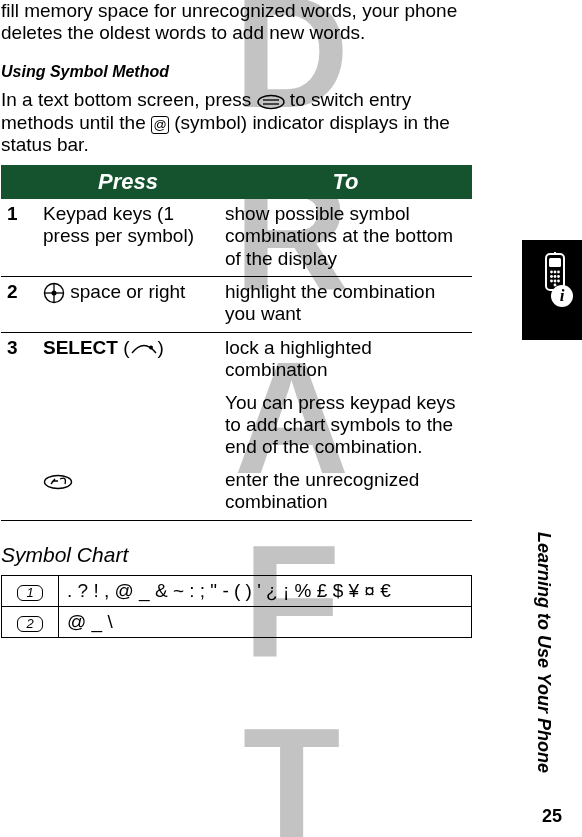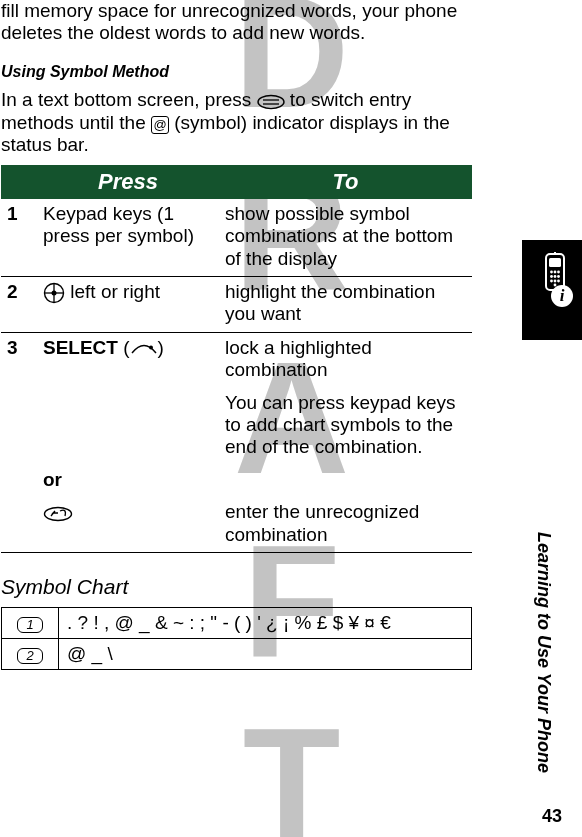--- a/index.html
+++ b/index.html
@@ -248,7 +248,7 @@
                 <line x1="11" y1="1.5" x2="11" y2="20.5" stroke="#000" stroke-width="1.3"></line>
                 <line x1="1.5" y1="11" x2="20.5" y2="11" stroke="#000" stroke-width="1.3"></line>
               </svg>
-            </span><span> left or right</span>
+            </span><span> space or right</span>
           </td>
           <td> highlight the combination you want</td>
         </tr>

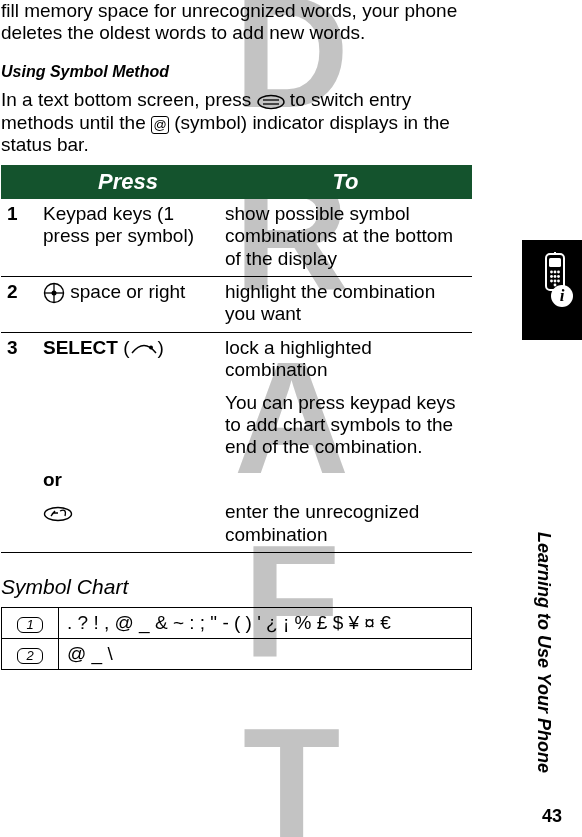--- a/index.html
+++ b/index.html
@@ -269,10 +269,6 @@
             <div>You can press keypad keys to add chart symbols to the end of the combination.</div>
           </td>
         </tr>
-        <tr class="or-row">
-          <td></td>
-          <td colspan="2">or</td>
-        </tr>
         <tr class="row-sep">
           <td></td>
           <td class="press">

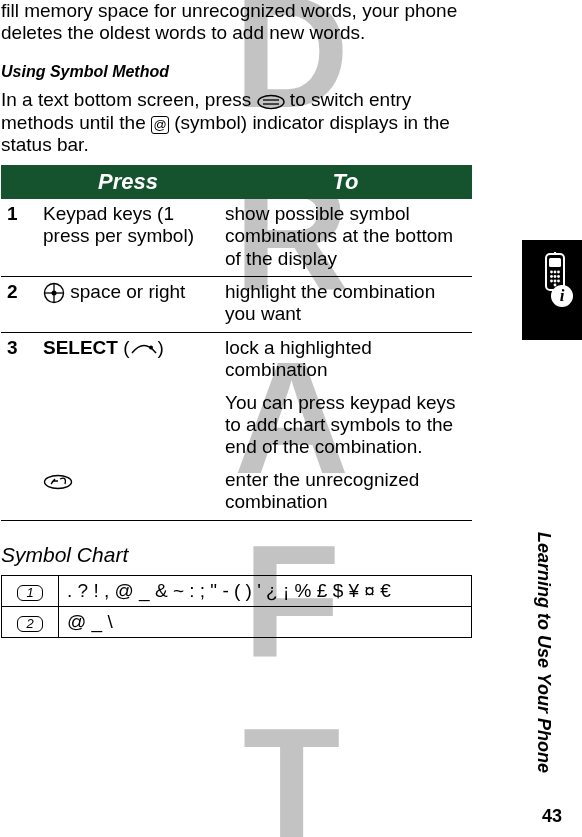--- a/index.html
+++ b/index.html
@@ -202,7 +202,7 @@
   </div>
 
   <div class="sidelabel">Learning to Use Your Phone</div>
-  <div class="pagenum">43</div>
+  <div class="pagenum">25</div>
 
   <div class="content">
 

